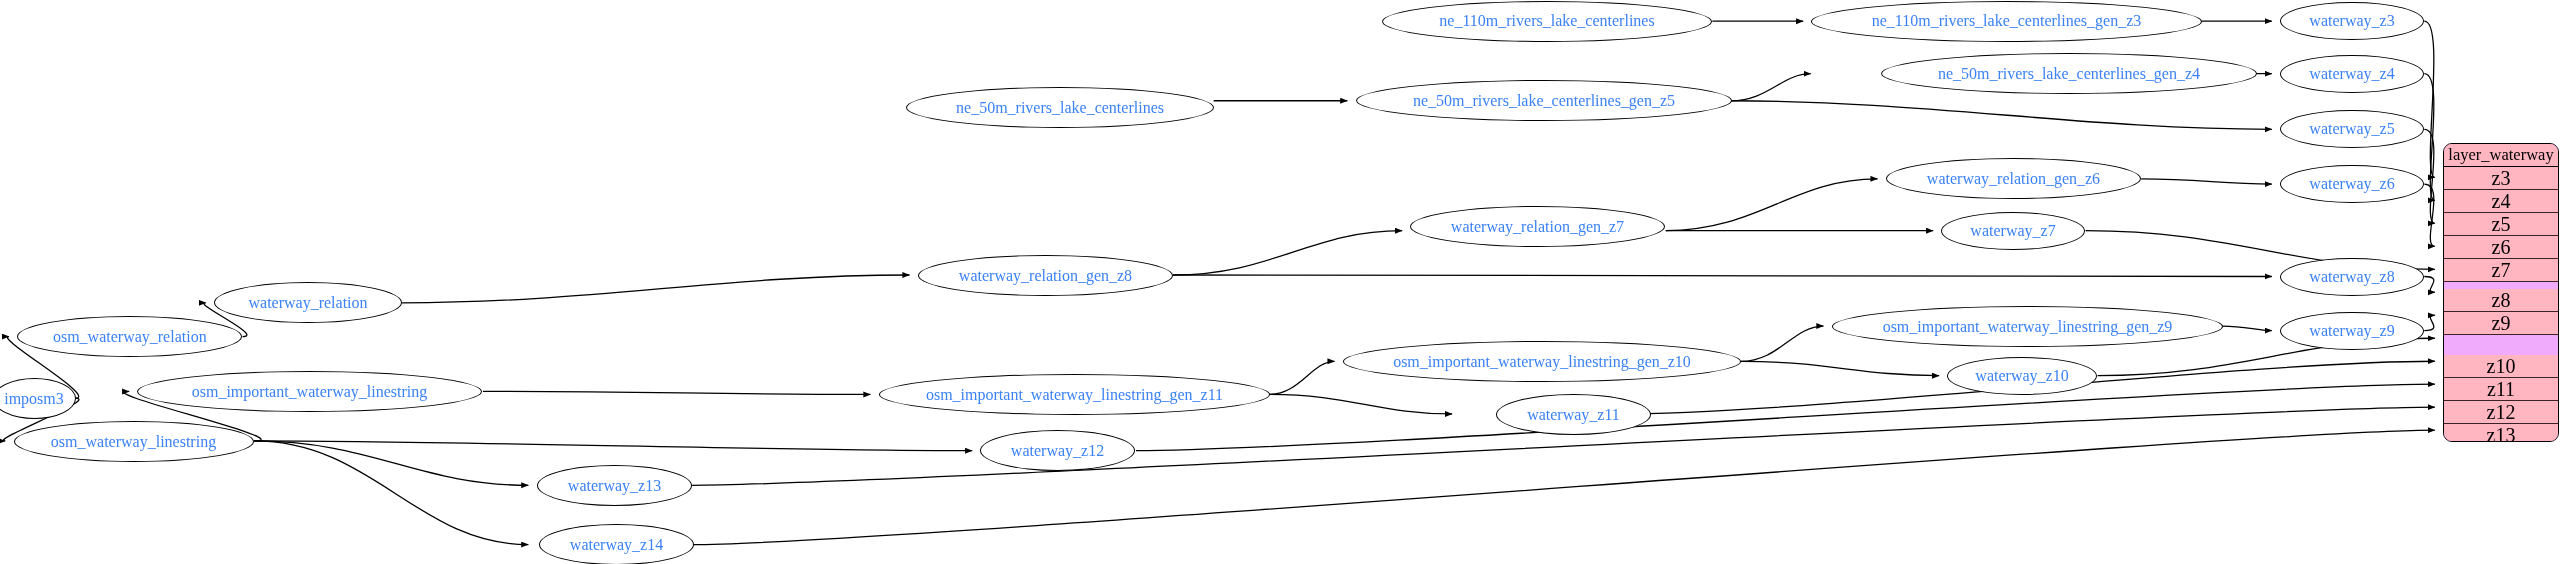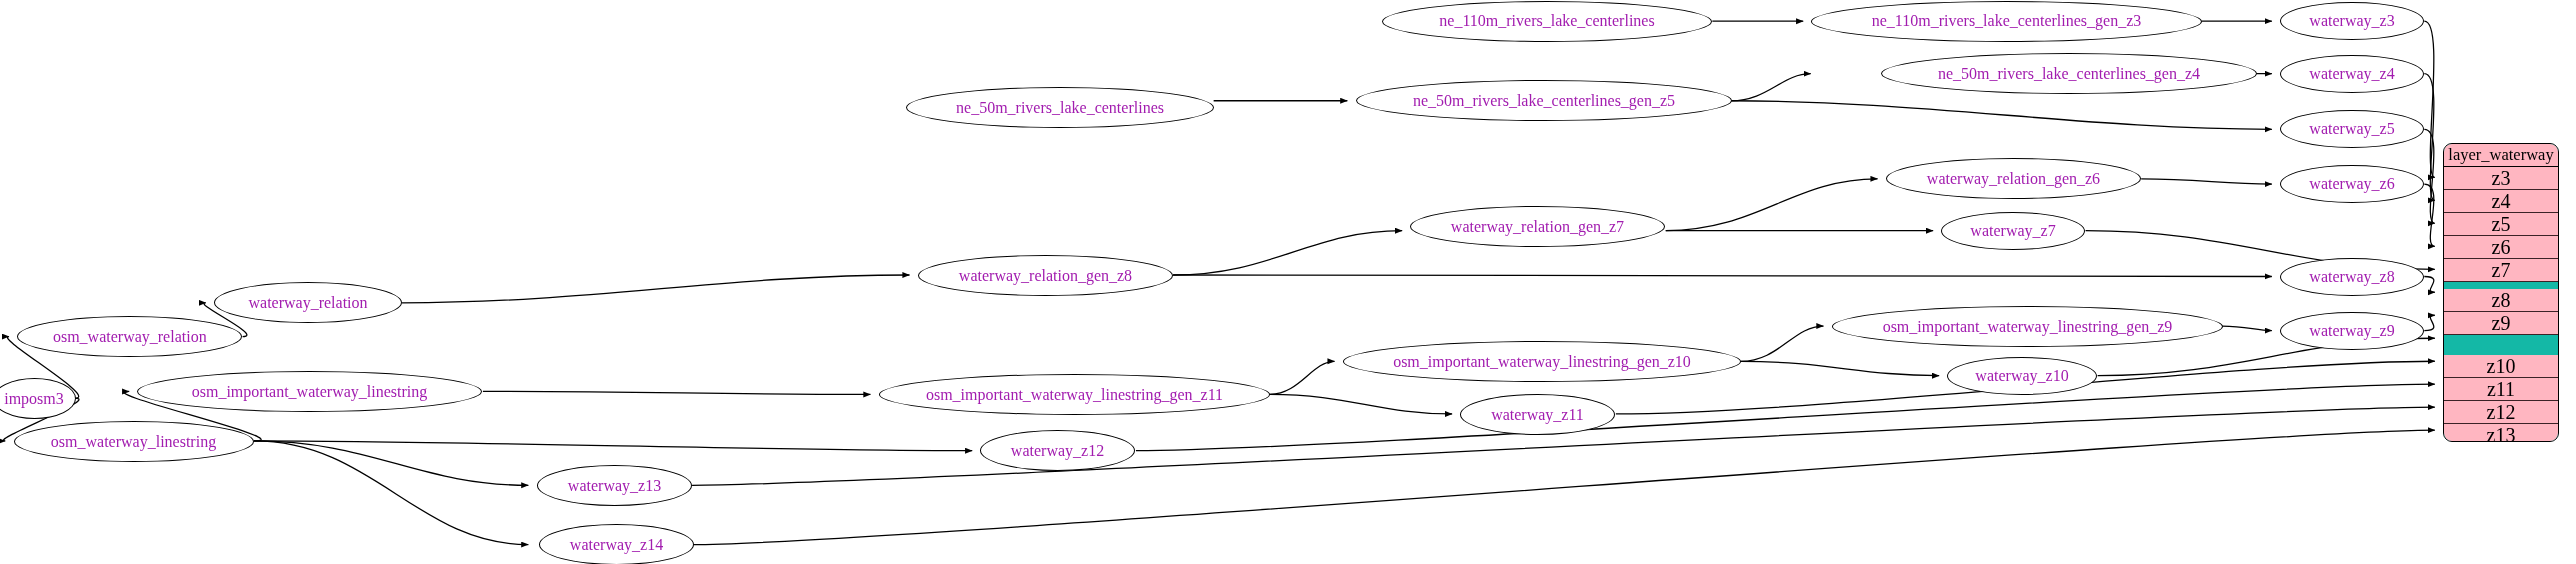--- a/index.html
+++ b/index.html
@@ -21,7 +21,7 @@
     border:1.2px solid #000000;
     border-radius:50%;
     background:#ffffff;
-    color:#a21caf;
+    color:#3b82f6;
     white-space:nowrap;
     font-family:"Liberation Serif", serif;
     font-size:16px;

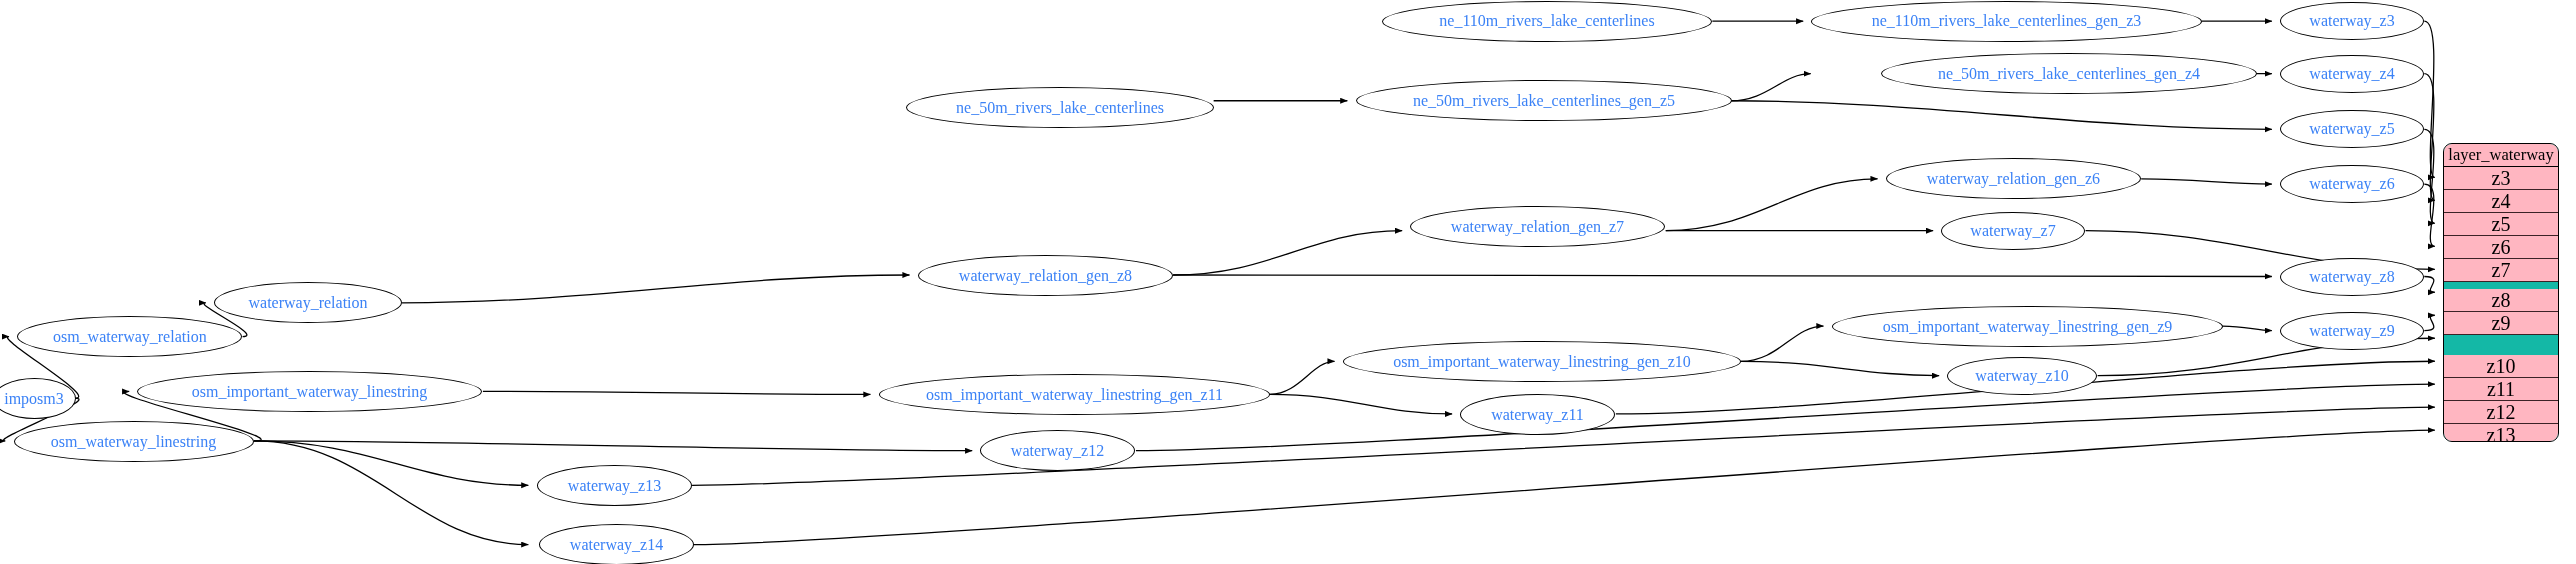--- a/index.html
+++ b/index.html
@@ -34,7 +34,7 @@
     border:1.2px solid #000000;
     border-radius:9px;
     overflow:hidden;
-    background:#14b8a6;
+    background:#f0abfc;
     z-index:6;
   }
   .legend-row{

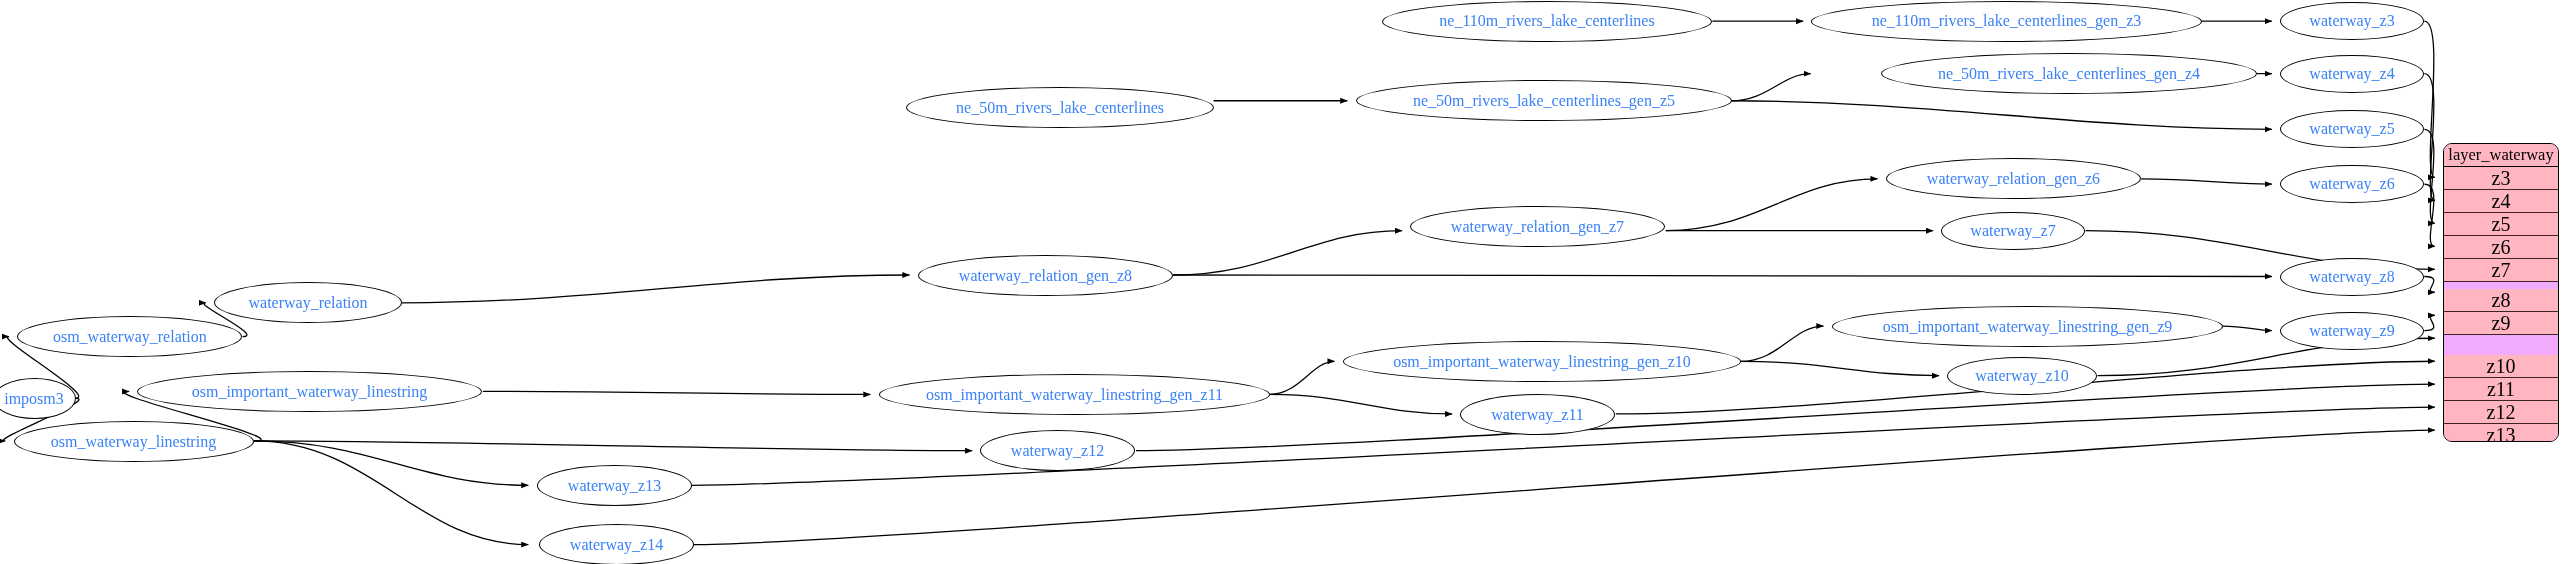--- a/index.html
+++ b/index.html
@@ -122,7 +122,7 @@
       <div class="node" id="node_ne_50m_rivers_lake_centerlines_gen_z5" style="left: 1356px; top: 80px; width: 376px; height: 41px;">ne_50m_rivers_lake_centerlines_gen_z5</div>
       <div class="node" id="node_waterway_relation_gen_z7" style="left: 1410px; top: 206px; width: 255px; height: 41px;">waterway_relation_gen_z7</div>
       <div class="node" id="node_osm_important_waterway_linestring_gen_z10" style="left: 1343px; top: 341px; width: 398px; height: 41px;">osm_important_waterway_linestring_gen_z10</div>
-      <div class="node" id="node_waterway_z11" style="left: 1460px; top: 394px; width: 155px; height: 41px;">waterway_z11</div>
+      <div class="node" id="node_waterway_z11" style="left: 1496px; top: 394px; width: 155px; height: 41px;">waterway_z11</div>
       <div class="node" id="node_ne_110m_rivers_lake_centerlines_gen_z3" style="left: 1811px; top: 0.8px; width: 391px; height: 41px;">ne_110m_rivers_lake_centerlines_gen_z3</div>
       <div class="node" id="node_ne_50m_rivers_lake_centerlines_gen_z4" style="left: 1881px; top: 53px; width: 376px; height: 41px;">ne_50m_rivers_lake_centerlines_gen_z4</div>
       <div class="node" id="node_waterway_relation_gen_z6" style="left: 1886px; top: 158px; width: 255px; height: 41px;">waterway_relation_gen_z6</div>

